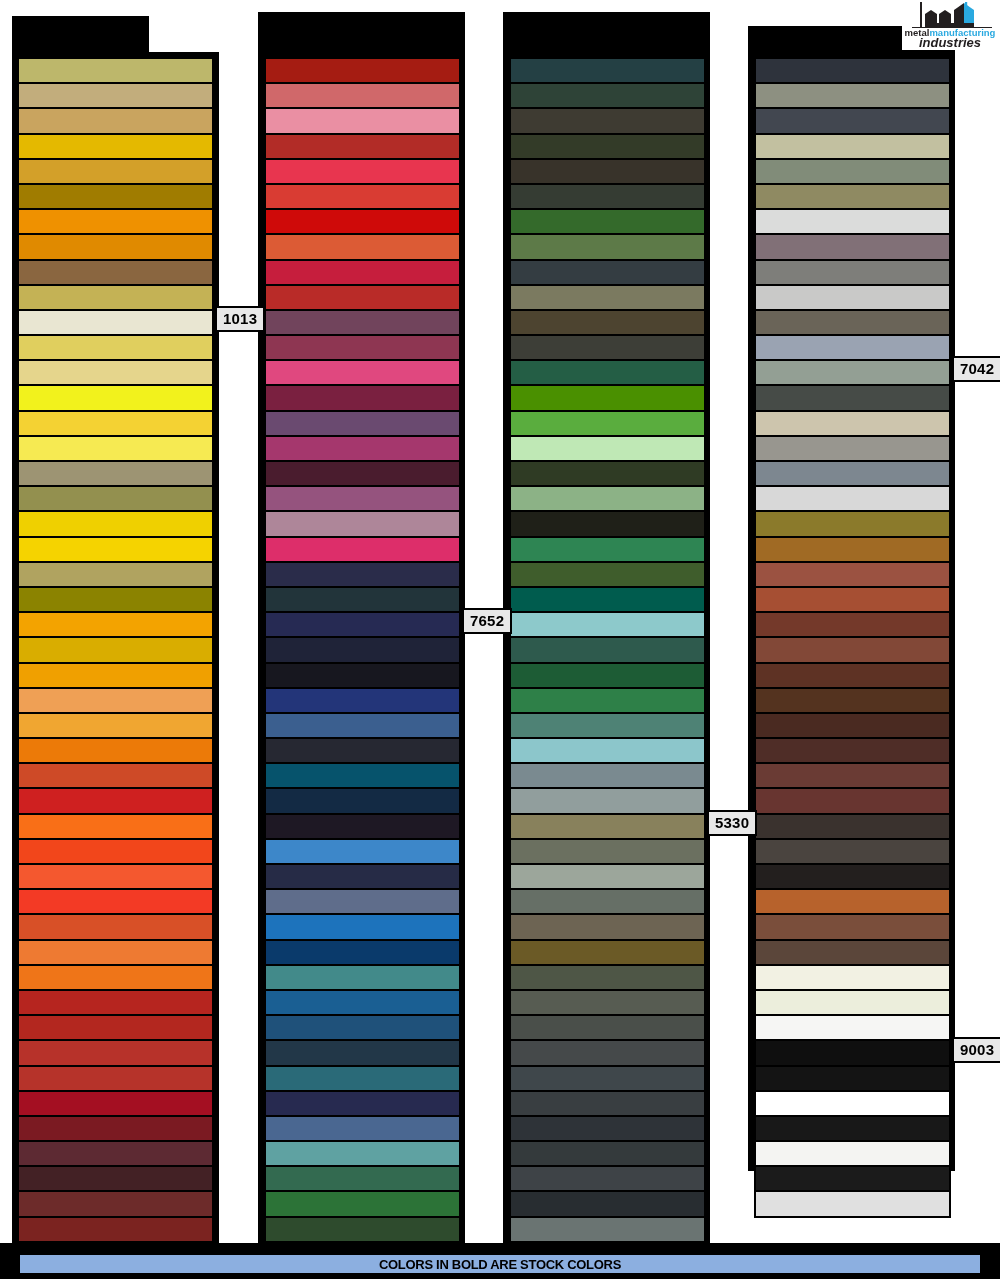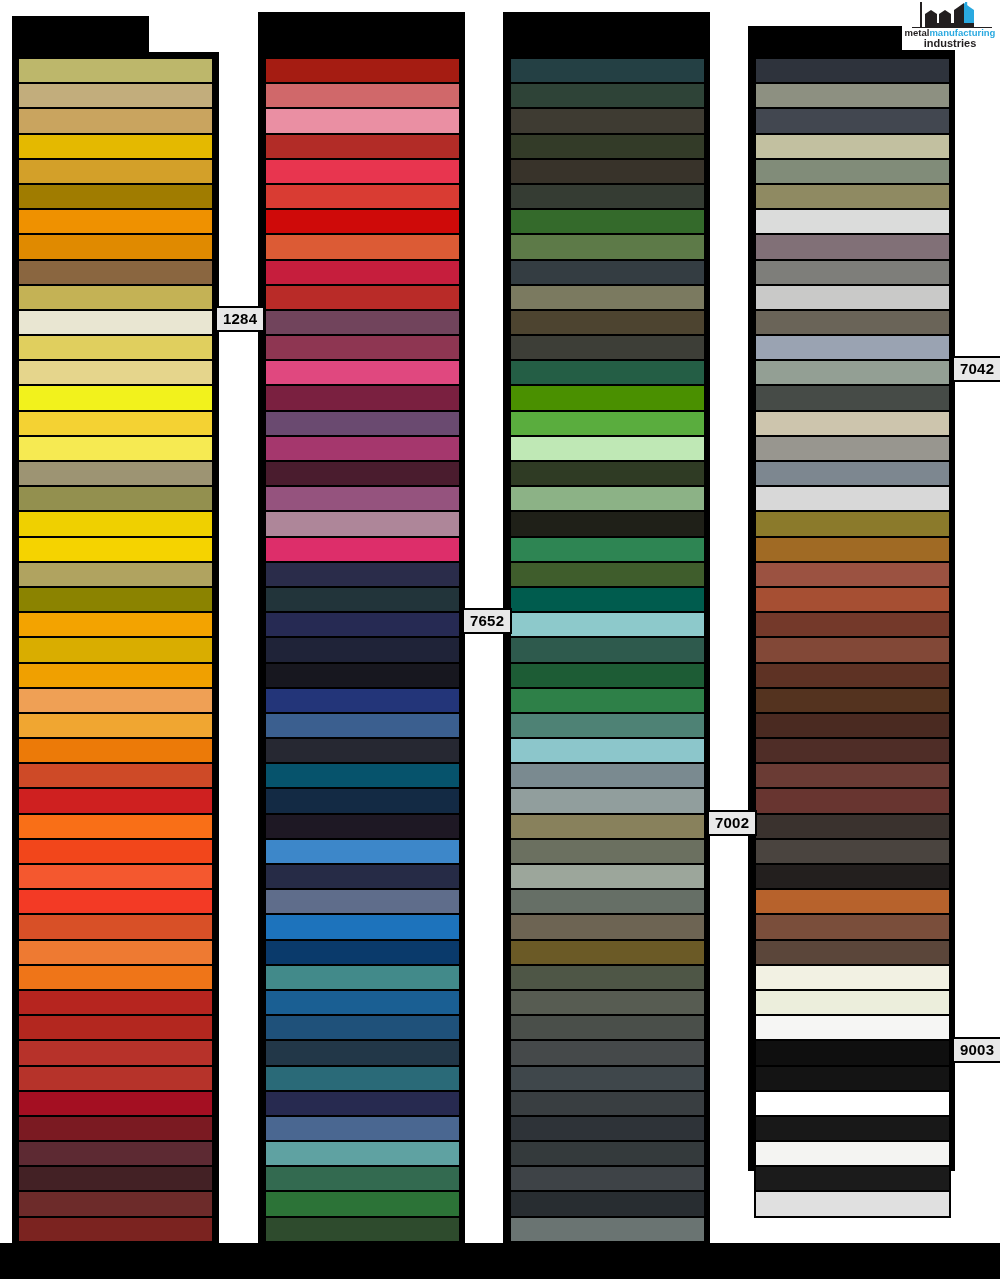--- a/index.html
+++ b/index.html
@@ -118,10 +118,11 @@
     top: 38px;
     width: 96px;
     text-align: center;
-    font-size: 11px;
+    font-size: 13px;
     font-weight: bold;
     line-height: 10px;
     color: #231f20;
+    font-style: italic;
   }
   .lg-metal { color: #231f20; }
   .lg-manu  { color: #2aa9e0; }

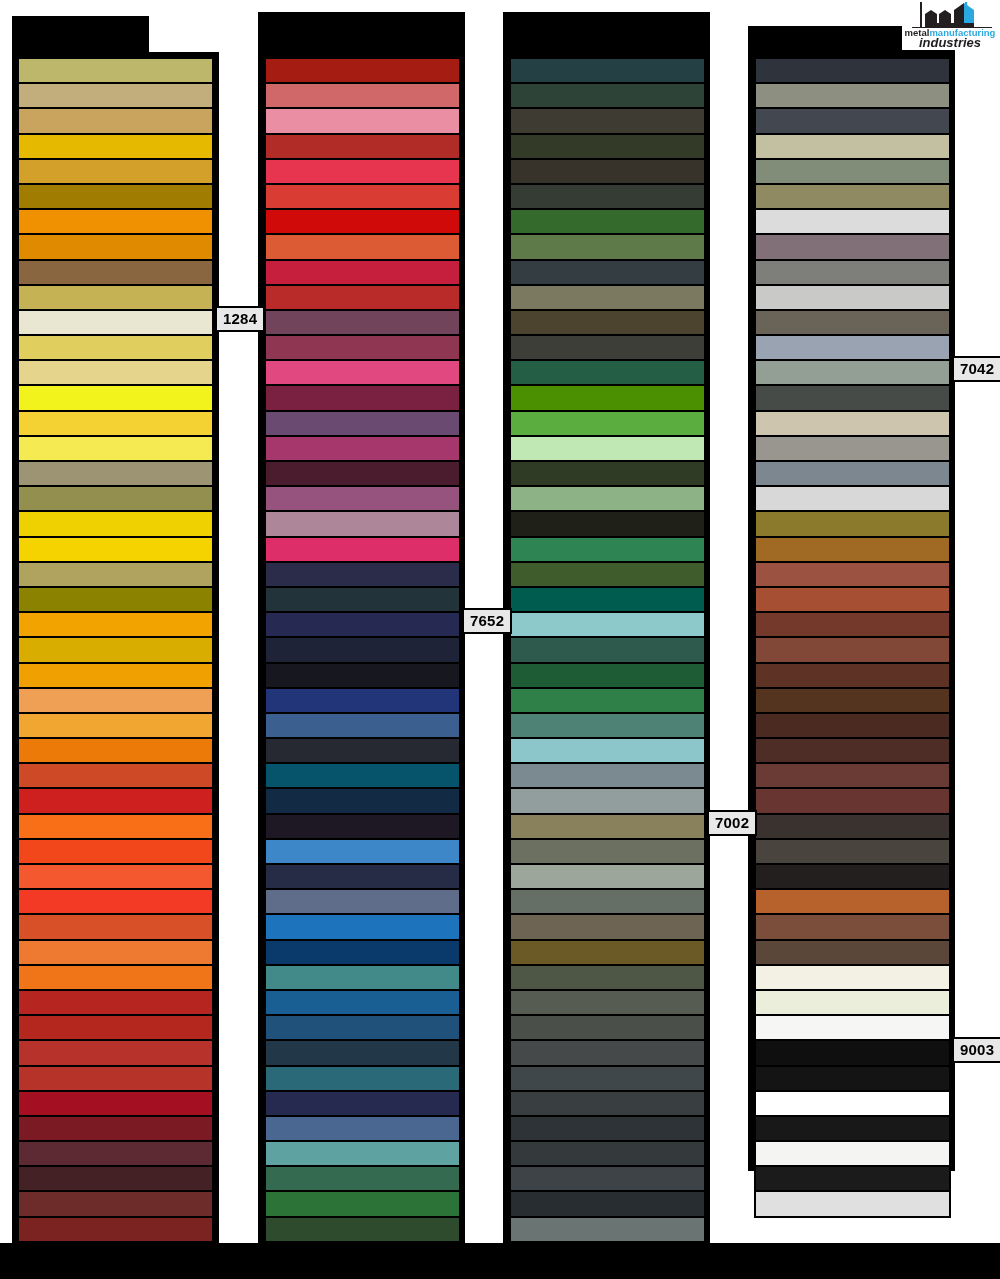--- a/index.html
+++ b/index.html
@@ -349,7 +349,7 @@
     </div>
 
   <div id="callouts">
-      <div class="label" style="left: 215px; top: 306px;">1284</div>
+      <div class="label" style="left: 215px; top: 306px;">1013</div>
       <div class="label" style="left: 462px; top: 608.4px;">7652</div>
       <div class="label" style="left: 707px; top: 810px;">7002</div>
       <div class="label" style="left: 952px; top: 356.4px;">7042</div>

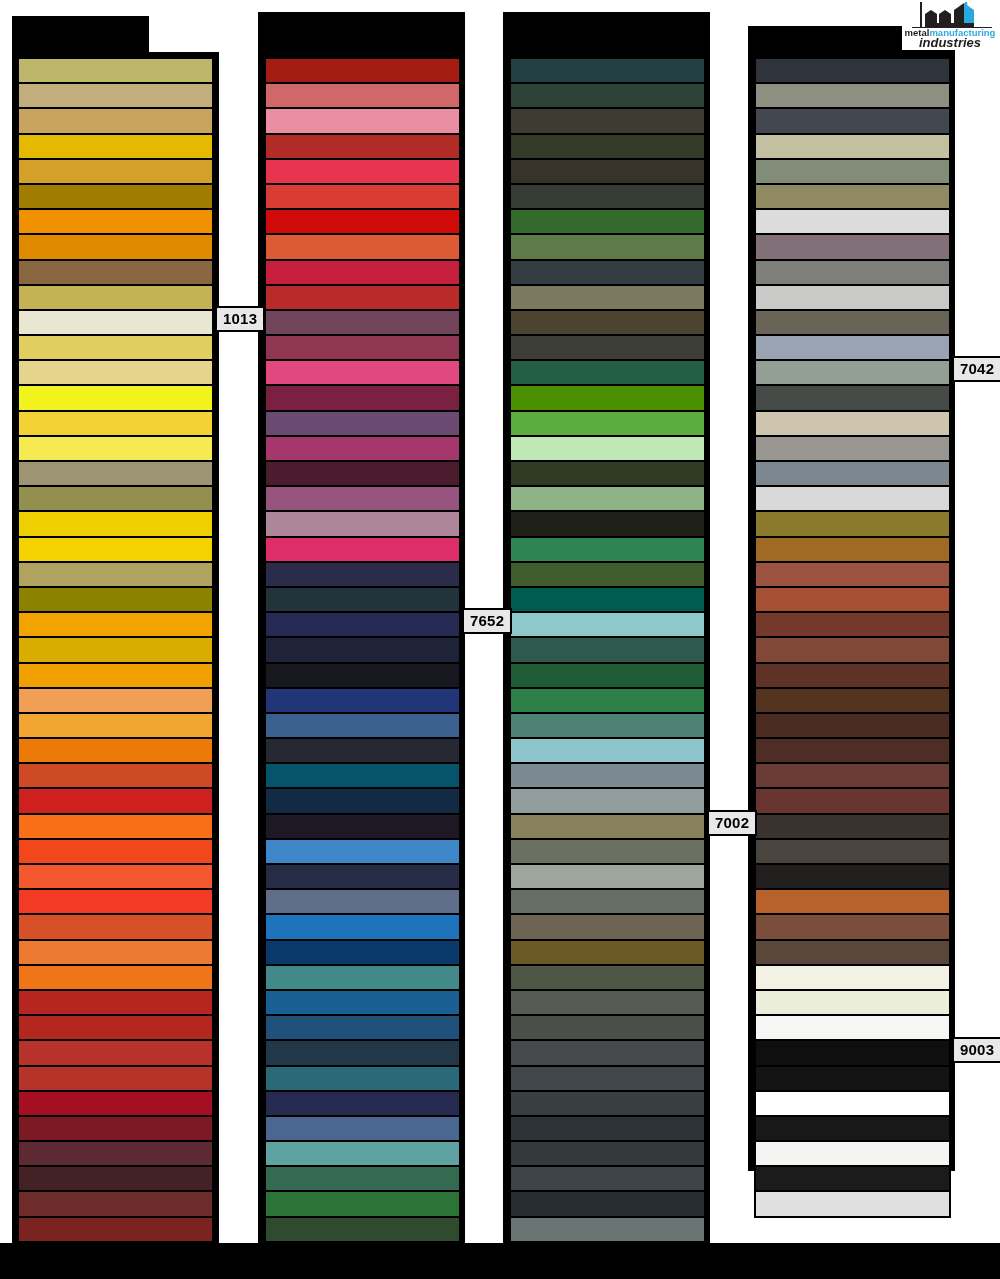--- a/index.html
+++ b/index.html
@@ -351,7 +351,7 @@
   <div id="callouts">
       <div class="label" style="left: 215px; top: 306px;">1013</div>
       <div class="label" style="left: 462px; top: 608.4px;">7652</div>
-      <div class="label" style="left: 707px; top: 810px;">7002</div>
+      <div class="label" style="left: 707px; top: 810px;">5330</div>
       <div class="label" style="left: 952px; top: 356.4px;">7042</div>
       <div class="label" style="left: 952px; top: 1036.8px;">9003</div>
     </div>

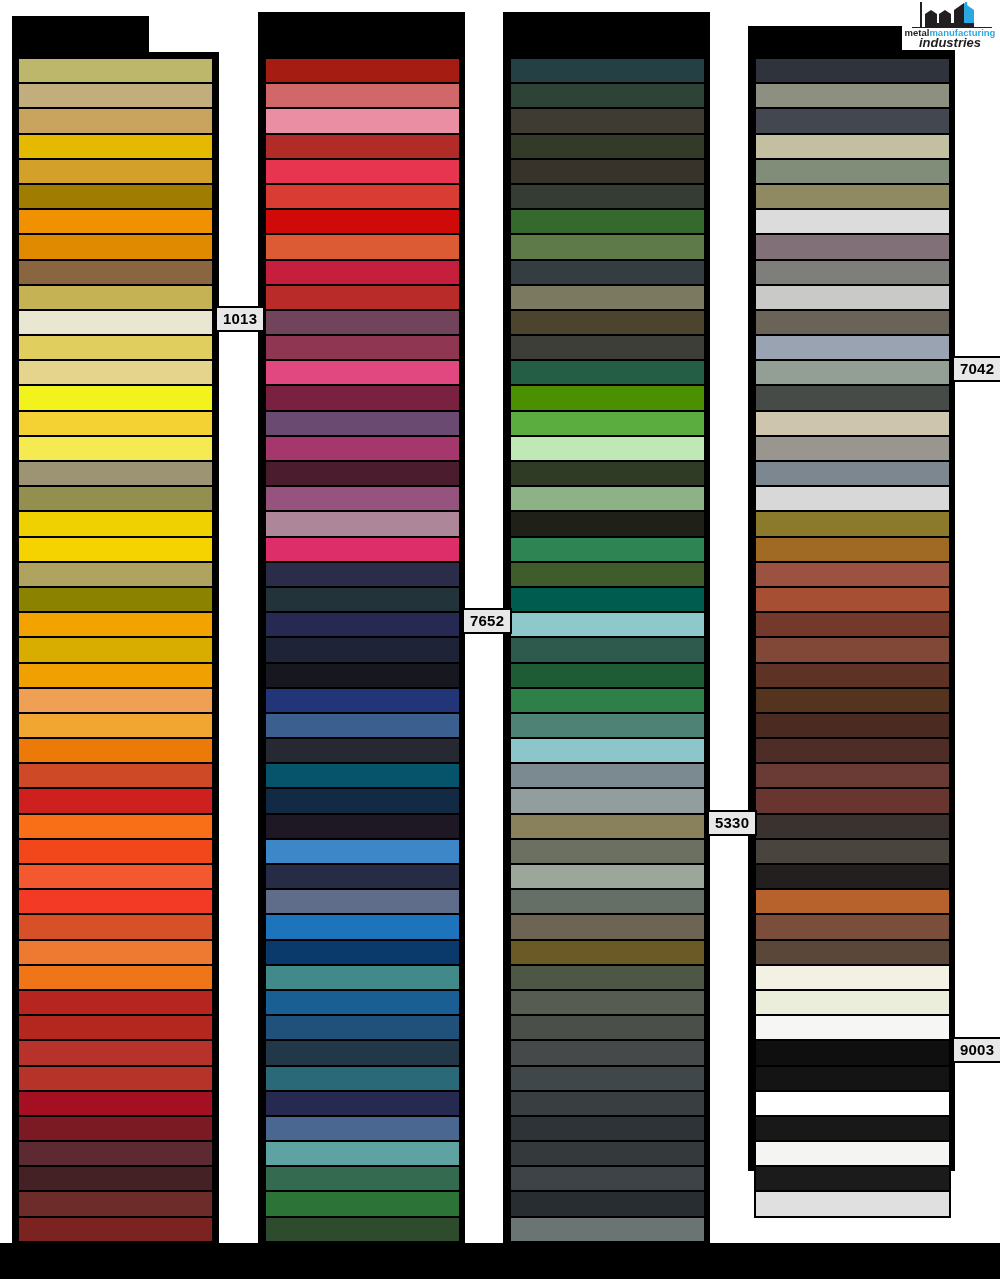--- a/index.html
+++ b/index.html
@@ -357,6 +357,9 @@
     </div>
 
   <div id="footer-black"></div>
+  <div id="footer-bar">
+    <span>COLORS IN BOLD ARE STOCK COLORS</span>
+  </div>
 
   <div id="logo">
     <svg id="logo-mark" viewBox="0 0 62 26">

